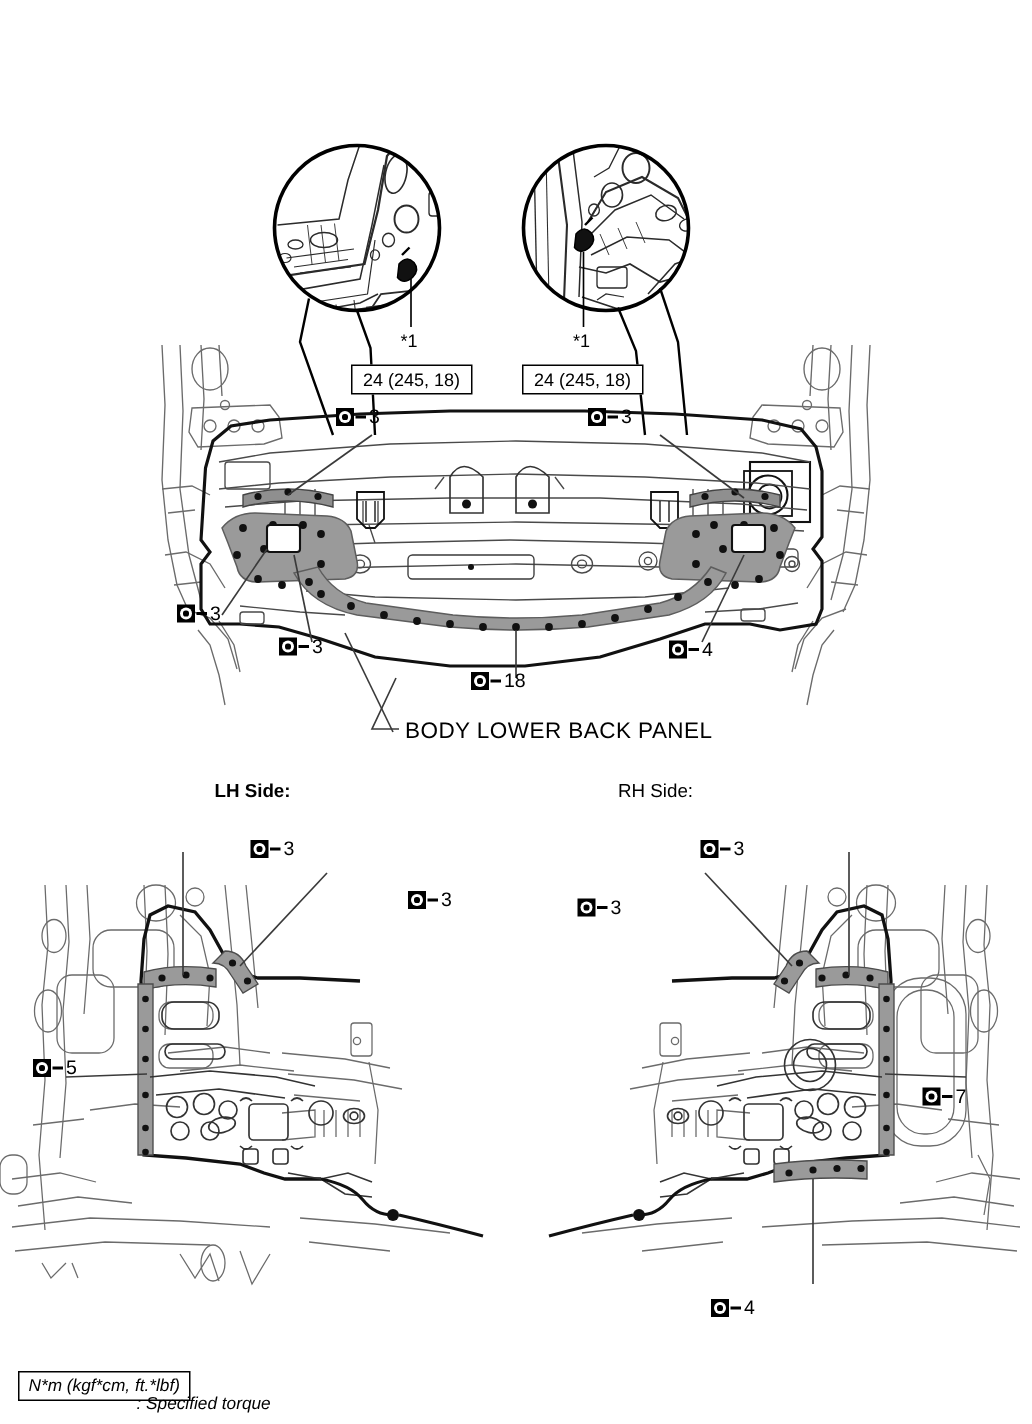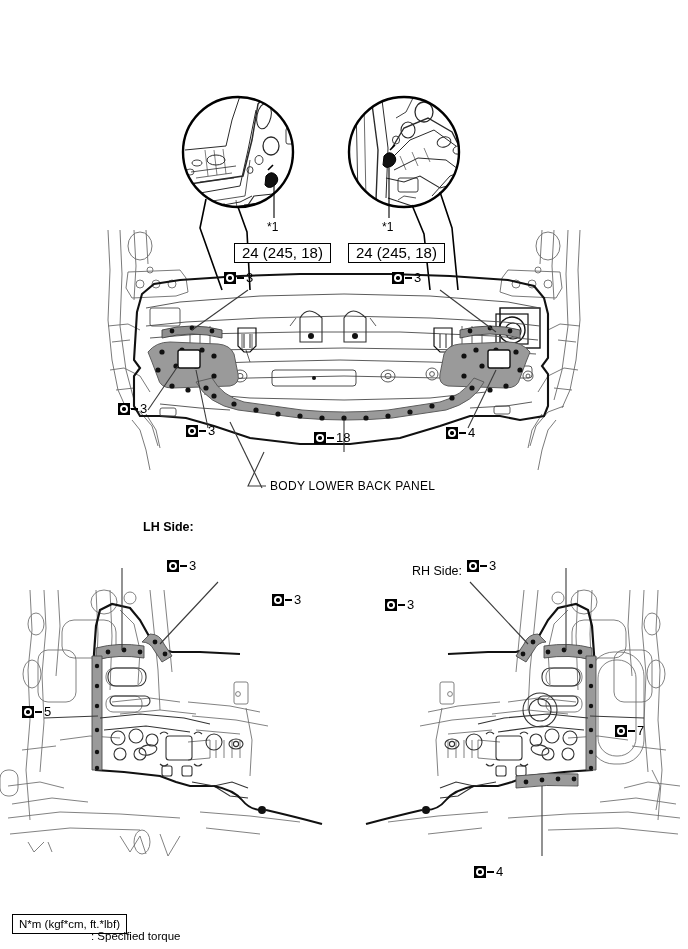--- a/index.html
+++ b/index.html
@@ -8,7 +8,7 @@
   .abs{position:absolute;}
   
   .torque-box{border:1.4px solid #000;background:#fff;padding:2px 7px;
-    font-size:15px;line-height:14px;white-space:nowrap;}
+    font-size:12px;line-height:14px;white-space:nowrap;}
   
   .marker{display:inline-flex;align-items:center;white-space:nowrap;font-size:12.5px;line-height:12px;}
   .mk-sq{width:12px;height:12px;background:#000;display:inline-block;position:relative;flex:0 0 auto;}

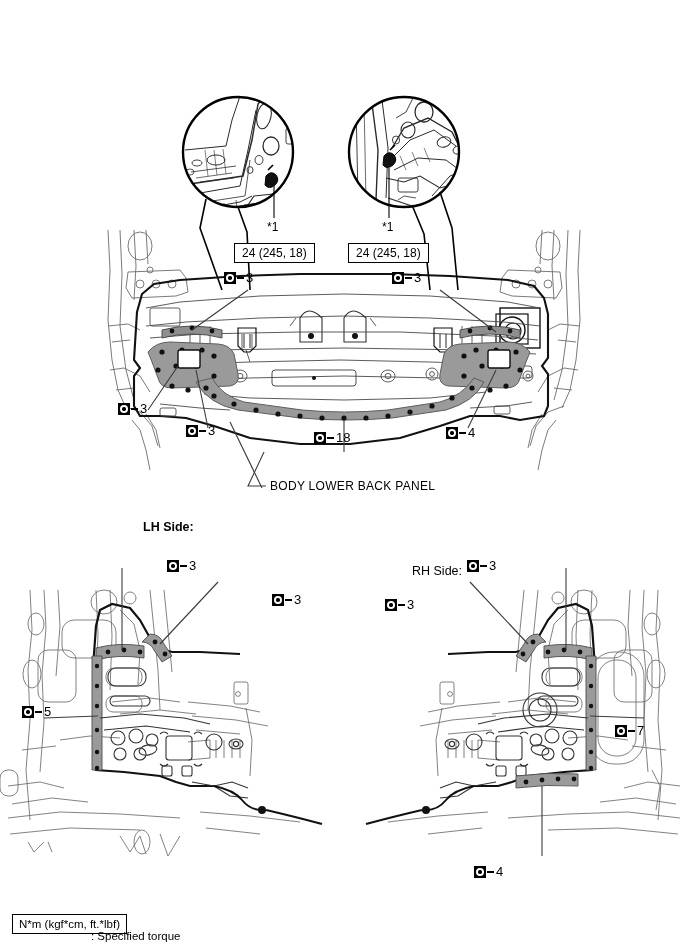--- a/index.html
+++ b/index.html
@@ -310,7 +310,7 @@
   <span class="mk-dash"></span>
   <span class="mk-num">4</span>
 </div>
-<div class="abs marker" style="left:314px;top:432px;text-align:right;">
+<div class="abs marker" style="left:314px;top:448px;text-align:right;">
   <span class="mk-sq"></span>
   <span class="mk-dash"></span>
   <span class="mk-num">18</span>

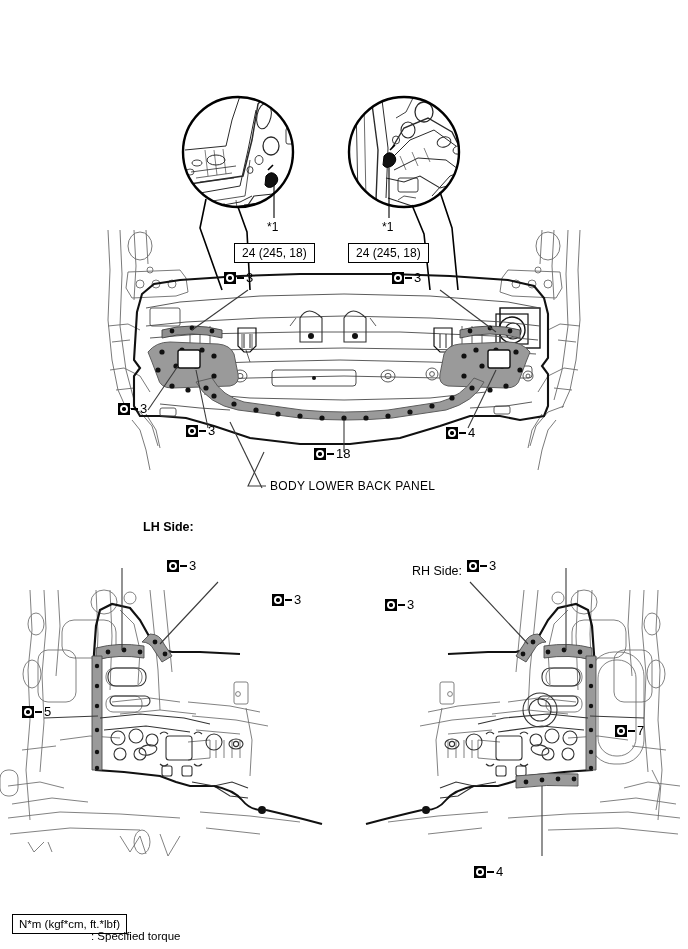--- a/index.html
+++ b/index.html
@@ -20,7 +20,7 @@
   .mk-num{padding-left:1px;font-size:13px;}
   
   .side-title{font-size:12.5px;}
-  .part-name{font-size:12px;letter-spacing:.3px;white-space:nowrap;}
+  .part-name{font-size:15px;letter-spacing:.3px;white-space:nowrap;}
   .star{font-size:12px;}
   
   .legend-box{border:1.6px solid #000;padding:3px 6px;font-size:11.5px;white-space:nowrap;background:#fff;}

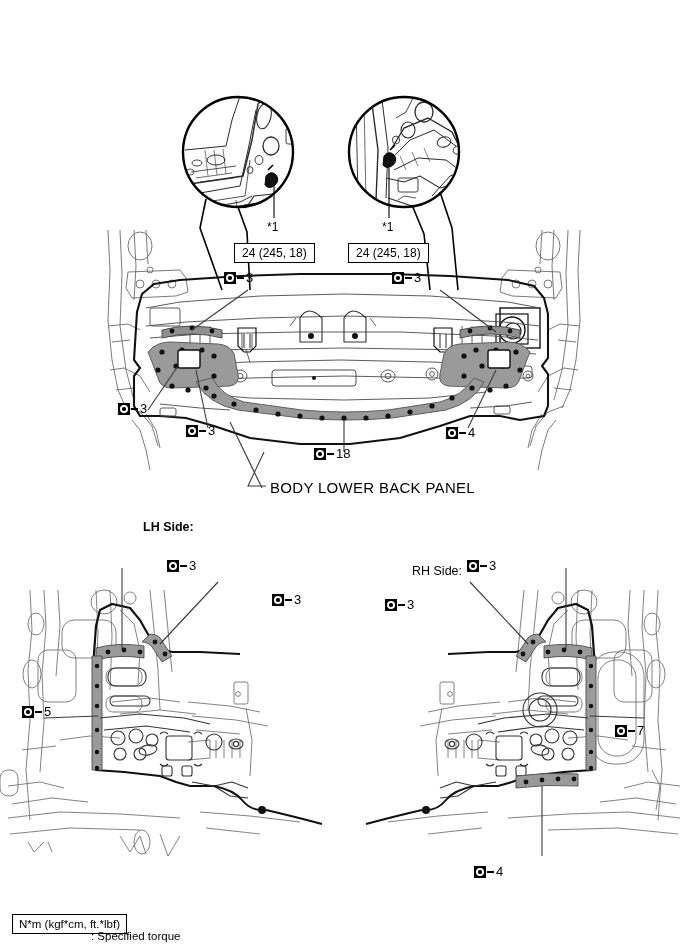--- a/index.html
+++ b/index.html
@@ -322,7 +322,7 @@
 <div class="abs part-name" style="left:270px;top:479px;">BODY LOWER BACK PANEL</div>
 
 <div class="abs side-title" style="left:143px;top:520px;font-weight:bold;">LH Side:</div>
-<div class="abs side-title" style="left:412px;top:520px;margin-top:44px;">RH Side:</div>
+<div class="abs side-title" style="left:412px;top:520px;">RH Side:</div>
 
 <div class="abs" style="left:0;top:590px;width:344px;height:300px;">
   <svg width="344" height="300" viewBox="0 0 344 300">

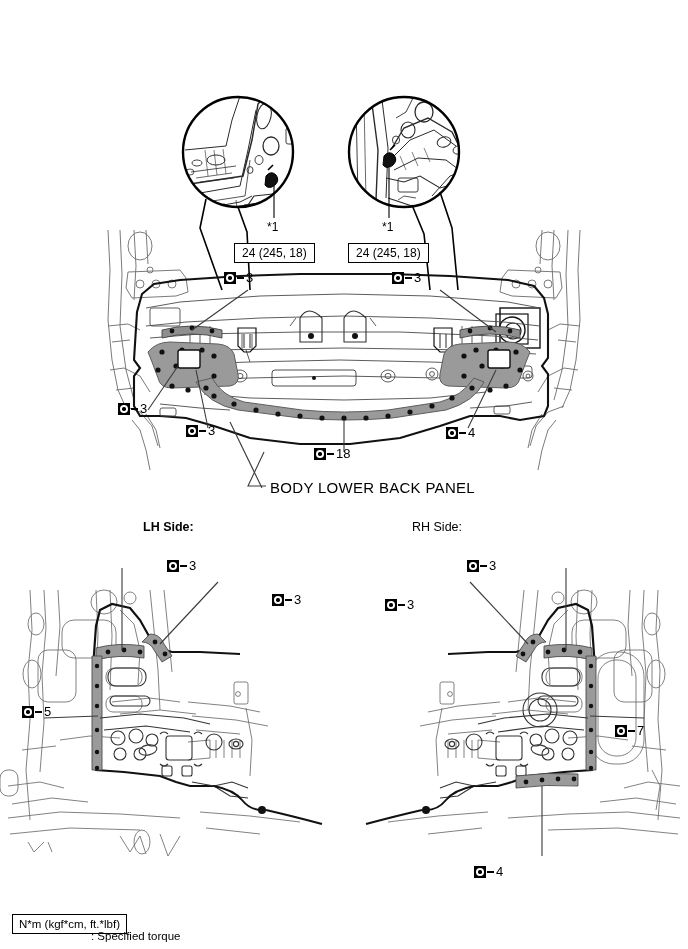--- a/index.html
+++ b/index.html
@@ -577,7 +577,7 @@
   <span class="mk-num">4</span>
 </div>
 
-<div class="abs" style="left:12px;top:906px;display:flex;align-items:center;">
+<div class="abs" style="left:12px;top:906px;display:flex;align-items:center;font-style:italic;">
   <span class="legend-box">N*m (kgf*cm, ft.*lbf)</span>
   <span class="legend-tail" style="margin-left:-36px;margin-top:24px;">: Specified torque</span>
 </div>

